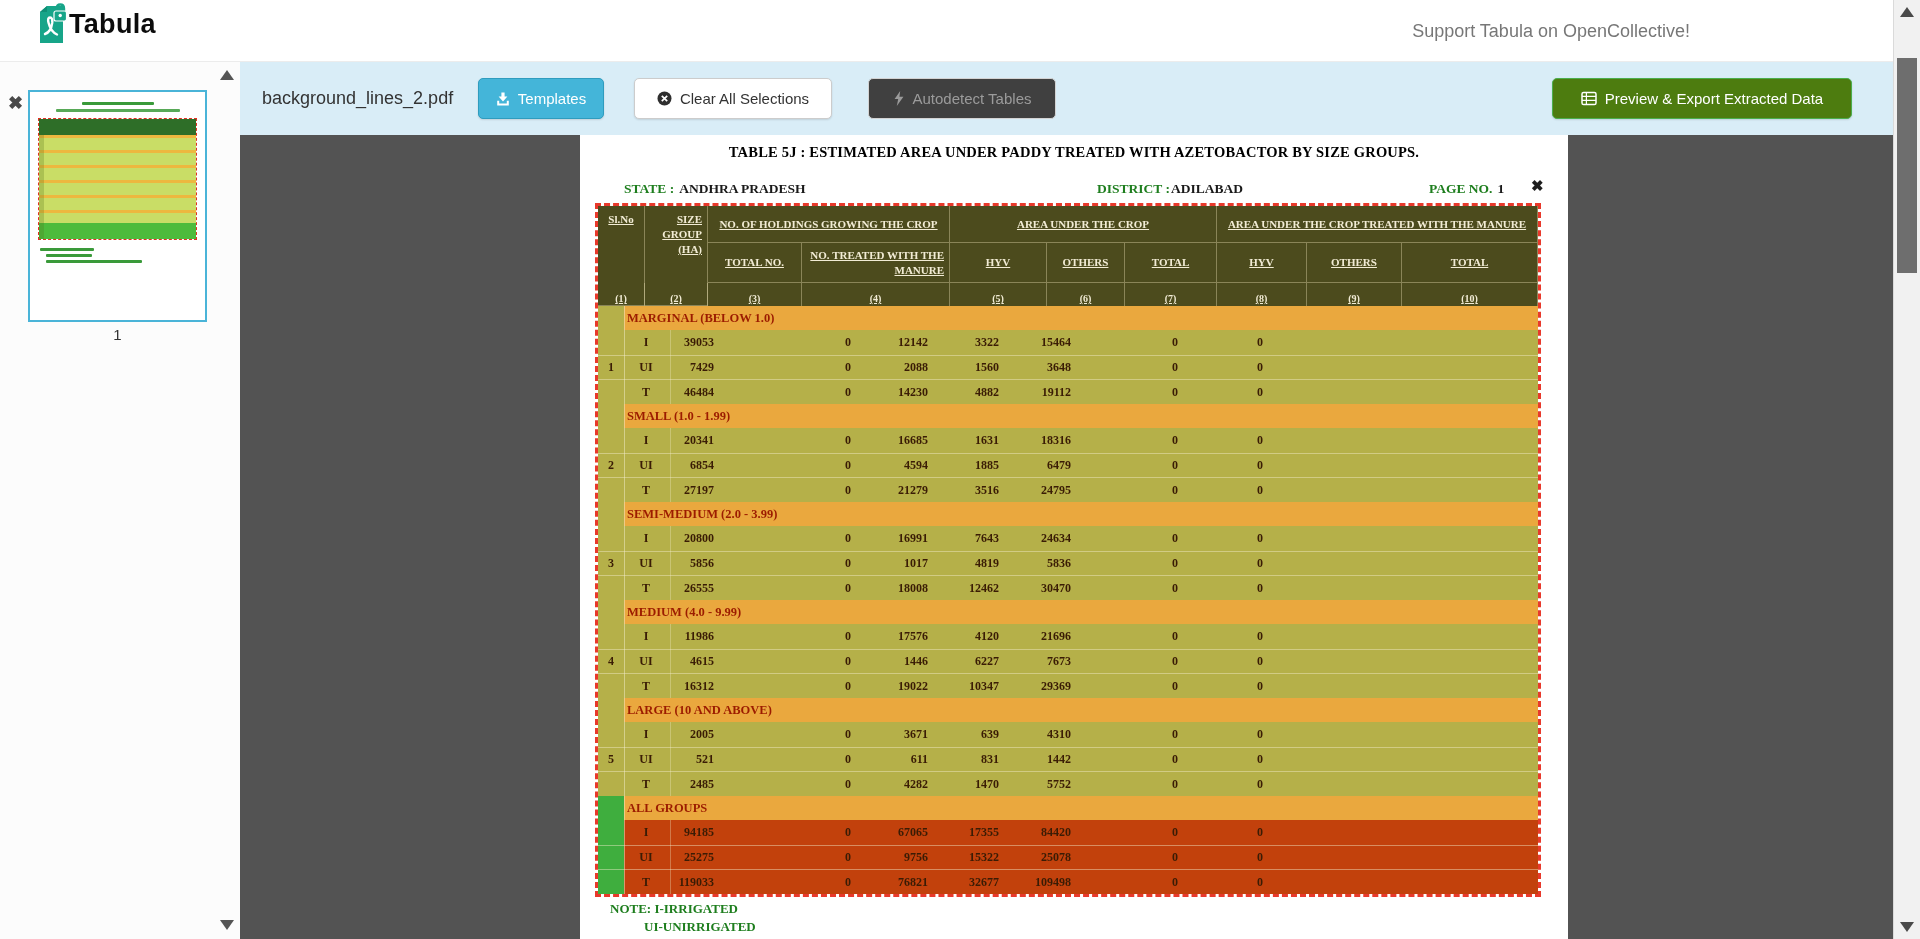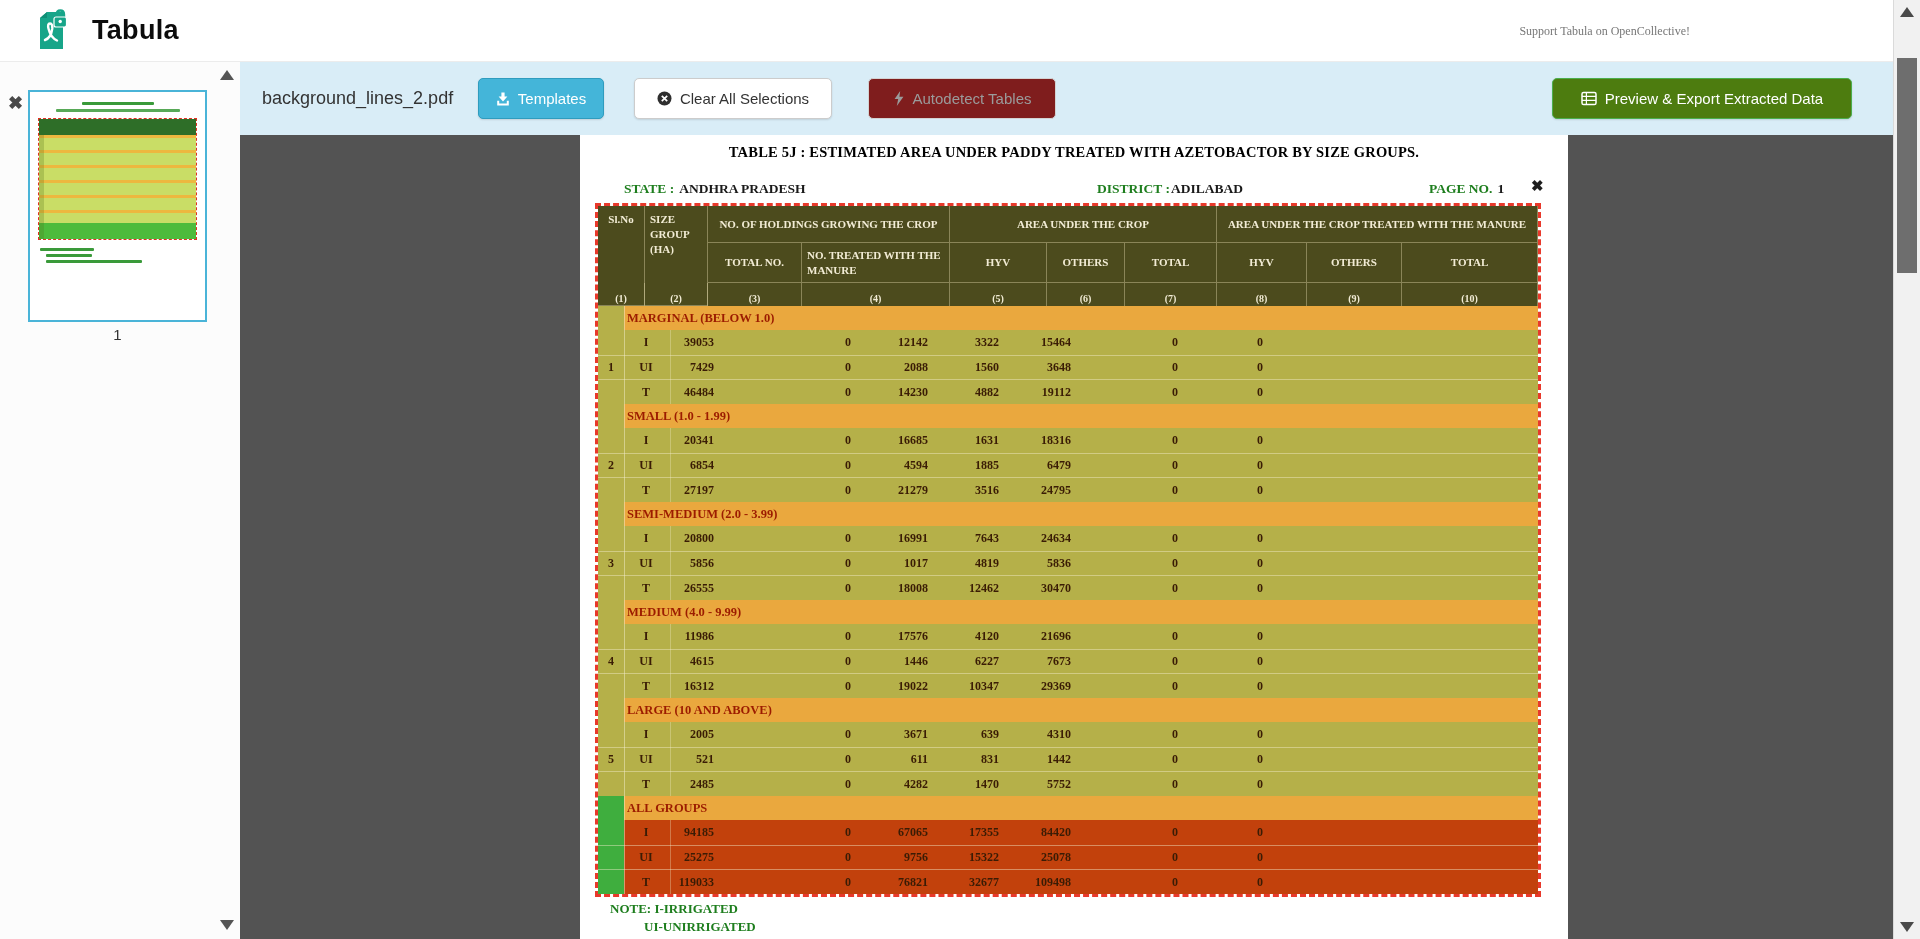--- a/index.html
+++ b/index.html
@@ -8,7 +8,7 @@
 
   
   .navbar { position:absolute; left:0; top:0; width:1920px; height:62px; background:#ffffff; border-bottom:1px solid #ececec; z-index:5; }
-  .brand { position:absolute; left:36px; top:9px; display:flex; align-items:center; gap:24px; cursor:pointer; }
+  .brand { position:absolute; left:36px; top:3px; display:flex; align-items:center; gap:1px; cursor:pointer; }
   .brand-name { font-size:27px; font-weight:bold; color:#0c0c0c; letter-spacing:.3px; }
   .nav-links { position:absolute; left:158px; top:0; height:62px; display:flex; align-items:center; gap:31px; }
   .nav-link { font-size:18px; color:#777; cursor:pointer; white-space:nowrap; }

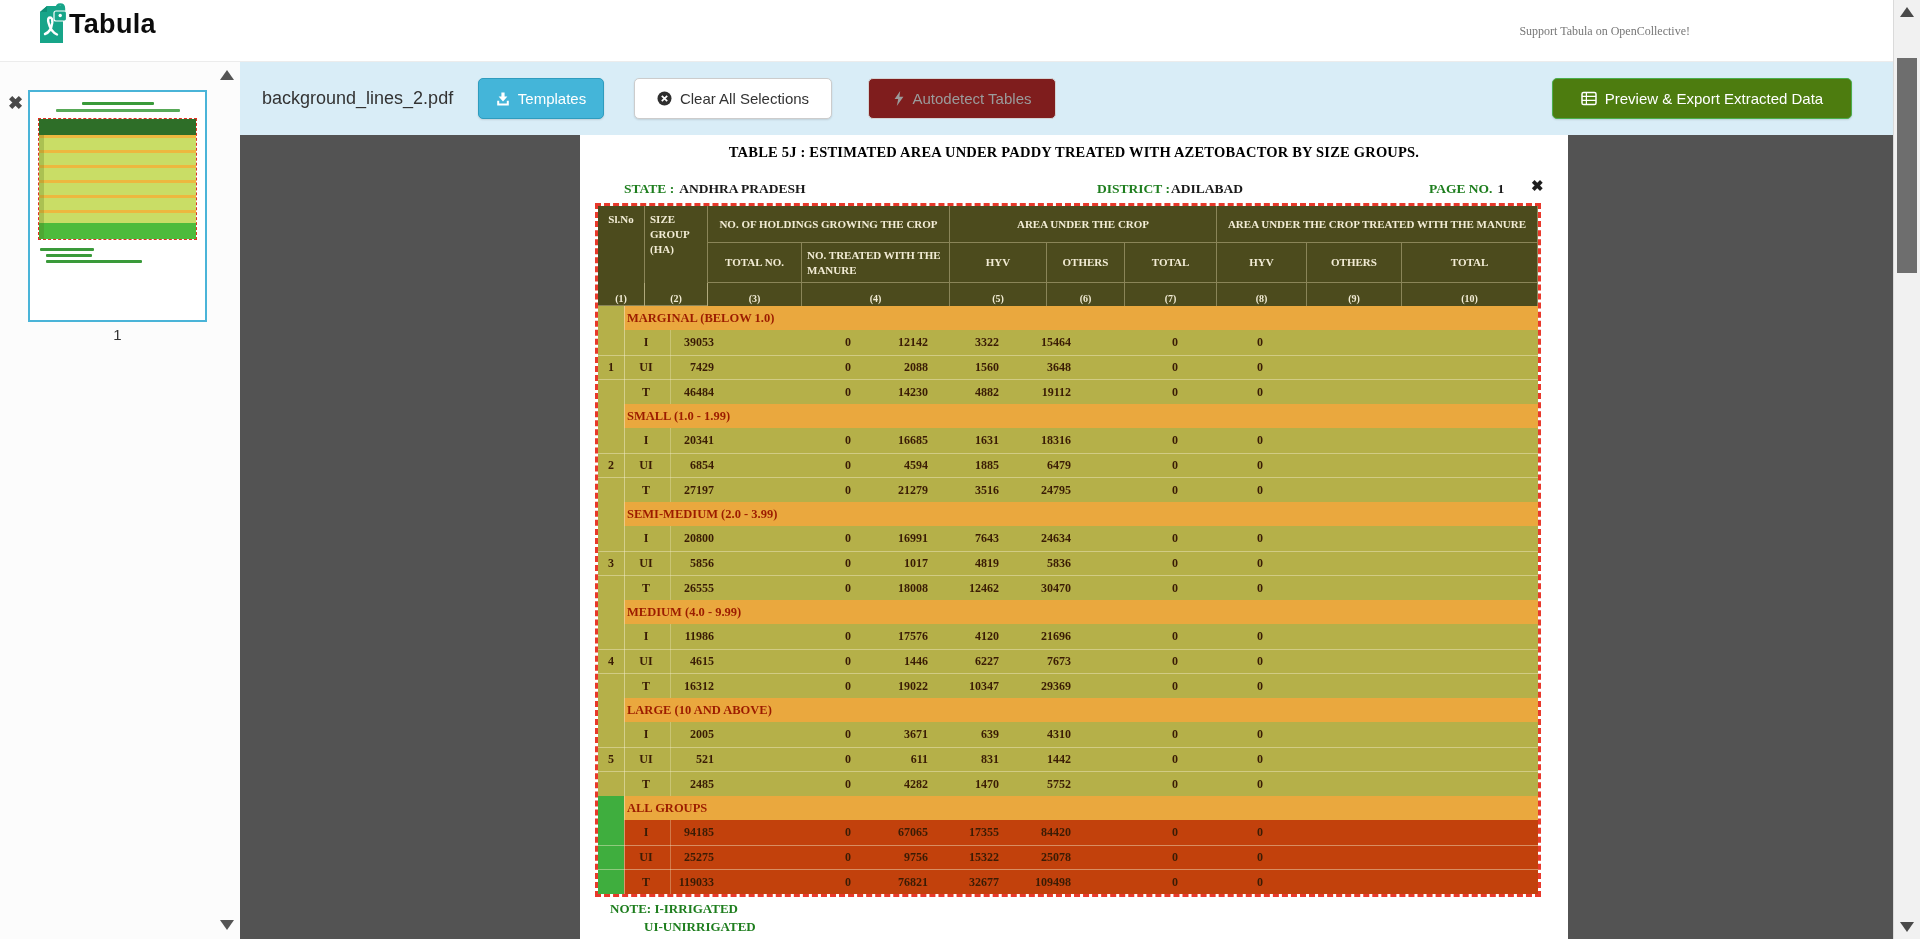--- a/index.html
+++ b/index.html
@@ -12,7 +12,7 @@
   .brand-name { font-size:27px; font-weight:bold; color:#0c0c0c; letter-spacing:.3px; }
   .nav-links { position:absolute; left:158px; top:0; height:62px; display:flex; align-items:center; gap:31px; }
   .nav-link { font-size:18px; color:#777; cursor:pointer; white-space:nowrap; }
-  .support-link { position:absolute; right:230px; top:0; height:62px; display:flex; align-items:center; font-size:12px; color:#777; cursor:pointer;font-family:Liberation Serif, serif; }
+  .support-link { position:absolute; right:230px; top:0; height:62px; display:flex; align-items:center; font-size:18px; color:#777; cursor:pointer; }
 
   
   .toolbar { position:absolute; left:240px; top:62px; width:1653px; height:73px; background:#d9edf7; z-index:4; }

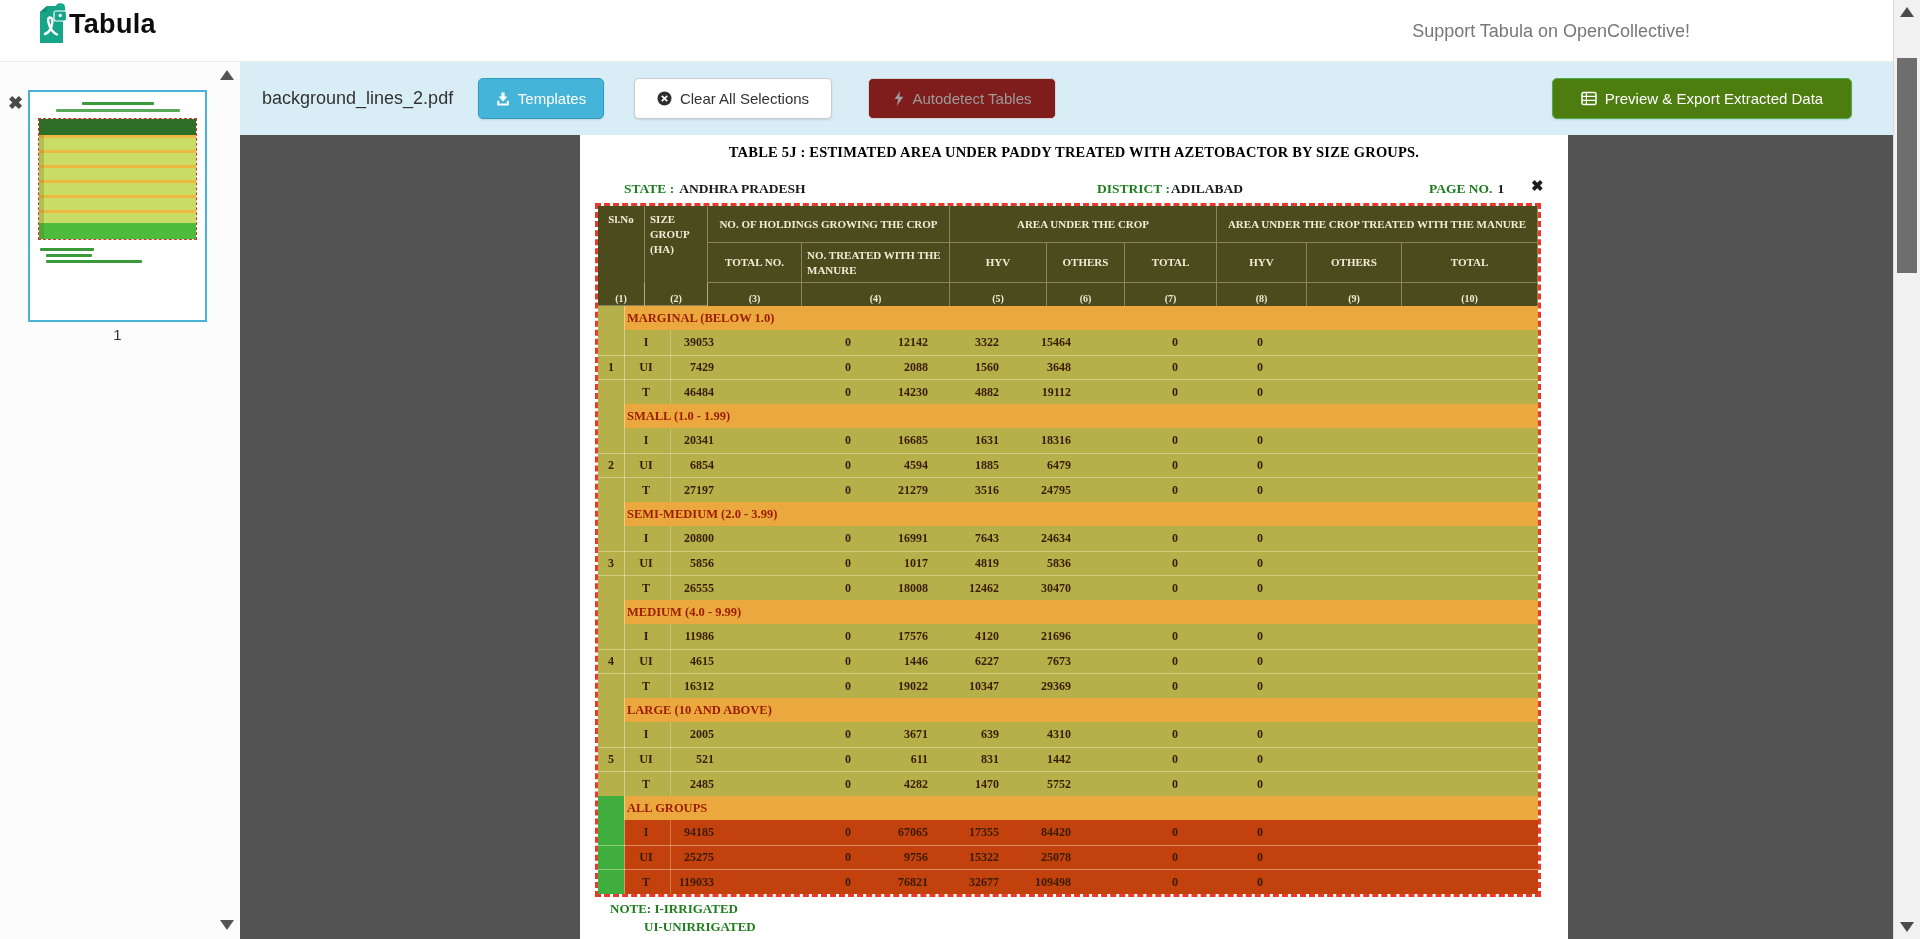--- a/index.html
+++ b/index.html
@@ -20,7 +20,7 @@
   .btn { position:absolute; top:16px; height:41px; border-radius:5px; display:flex; align-items:center; justify-content:center; gap:8px; font-size:15px; cursor:pointer; box-shadow:0 1px 2px rgba(0,0,0,.12); }
   .btn-templates { left:238px; width:126px; background:#44b5d9; border:1px solid #2f9cbe; color:#fff; }
   .btn-clear { left:394px; width:198px; background:#ffffff; border:1px solid #cccccc; color:#333; }
-  .btn-autodetect { left:628px; width:188px; background:#7f1d1d; border:1px solid #d3d3d3; color:#9b9b9b; box-shadow:none; cursor:default; }
+  .btn-autodetect { left:628px; width:188px; background:#404040; border:1px solid #d3d3d3; color:#9b9b9b; box-shadow:none; cursor:default; }
   .btn-export { left:1312px; width:300px; background:#4d7c0f; border:1px solid #4cae4c; color:#fff; }
 
   

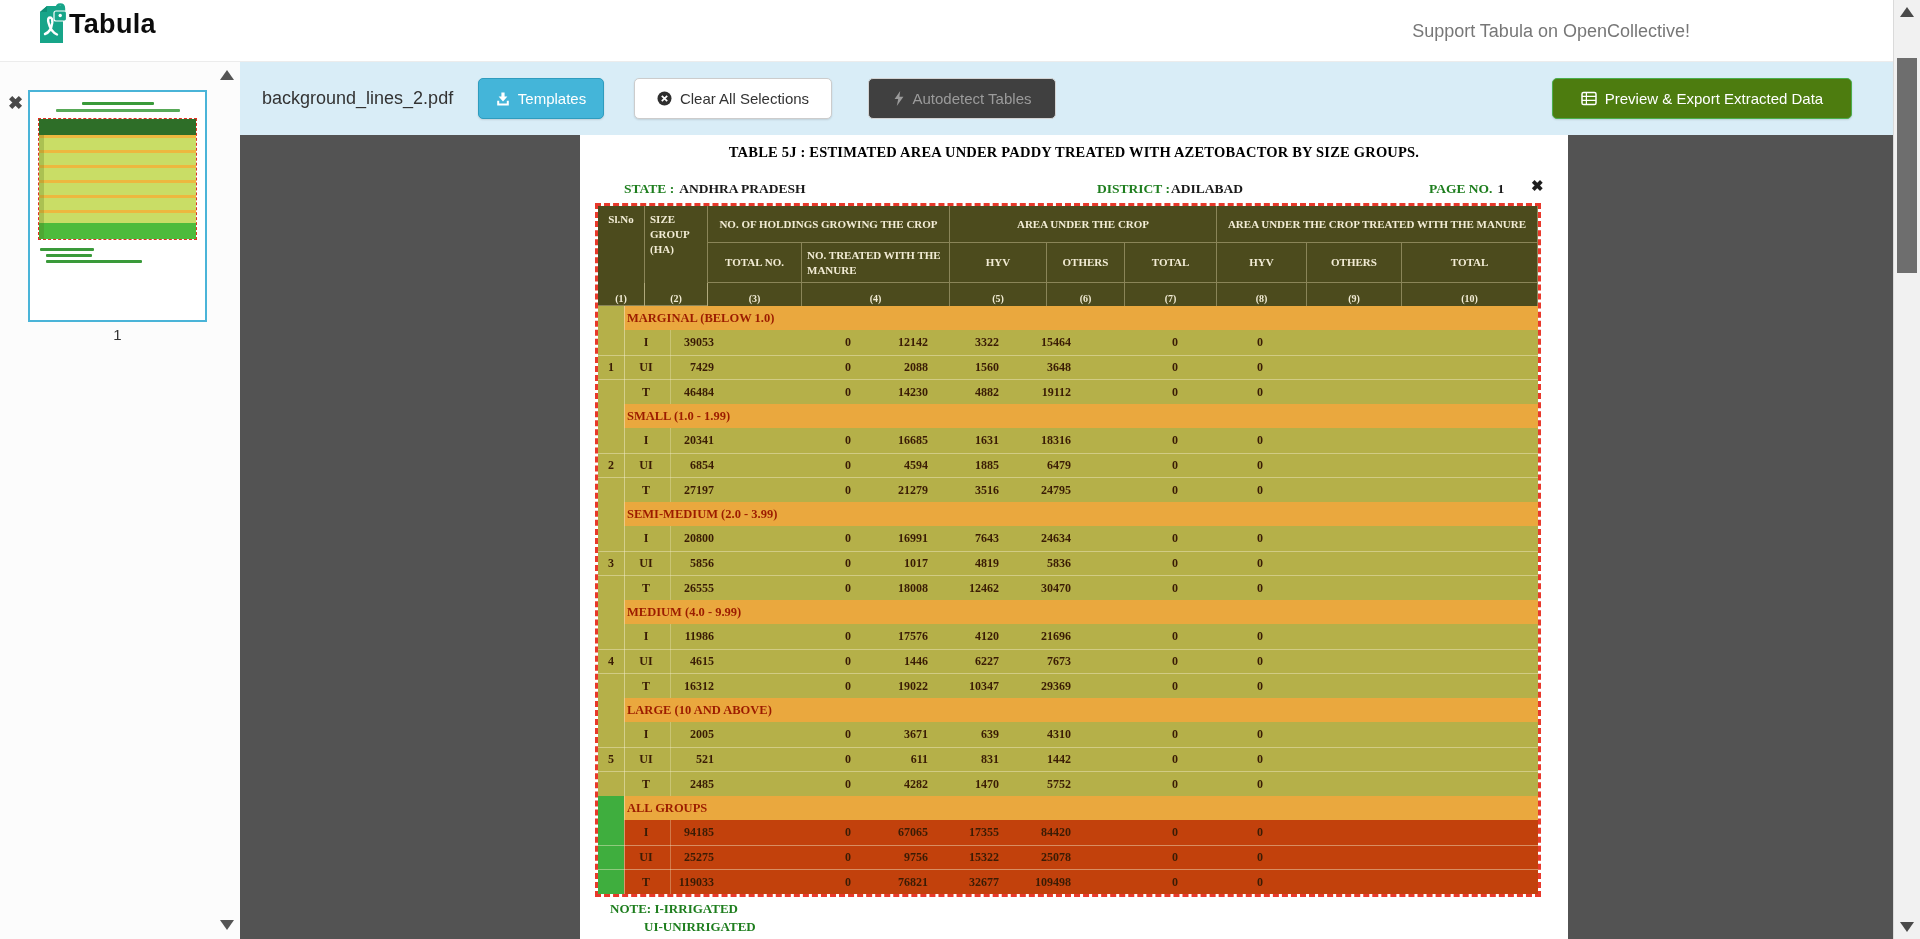--- a/index.html
+++ b/index.html
@@ -57,7 +57,7 @@
   .sel-border { position:absolute; inset:-3px; border:3px dashed #e8392b; z-index:6; pointer-events:auto; }
 
   .thead { position:absolute; left:0; top:0; width:940px; height:100px; background:#4c4b1d; }
-  .hcell { position:absolute; color:#f2ecd5; font-family:"Liberation Serif",serif; font-weight:bold; font-size:11px; text-align:left; line-height:1.35; display:flex; align-items:center; justify-content:center; padding:16px 5px; border-right:1px solid rgba(238,228,185,.38); border-bottom:1px solid rgba(238,228,185,.38); }
+  .hcell { position:absolute; color:#f2ecd5; font-family:"Liberation Serif",serif; font-weight:bold; font-size:11px; text-align:right; line-height:1.35; display:flex; align-items:center; justify-content:center; padding:16px 5px; border-right:1px solid rgba(238,228,185,.38); border-bottom:1px solid rgba(238,228,185,.38);text-decoration:underline; }
   .hcell.ta { align-items:flex-start; padding-top:6px; }
   .hnum { font-size:10px; }
 

